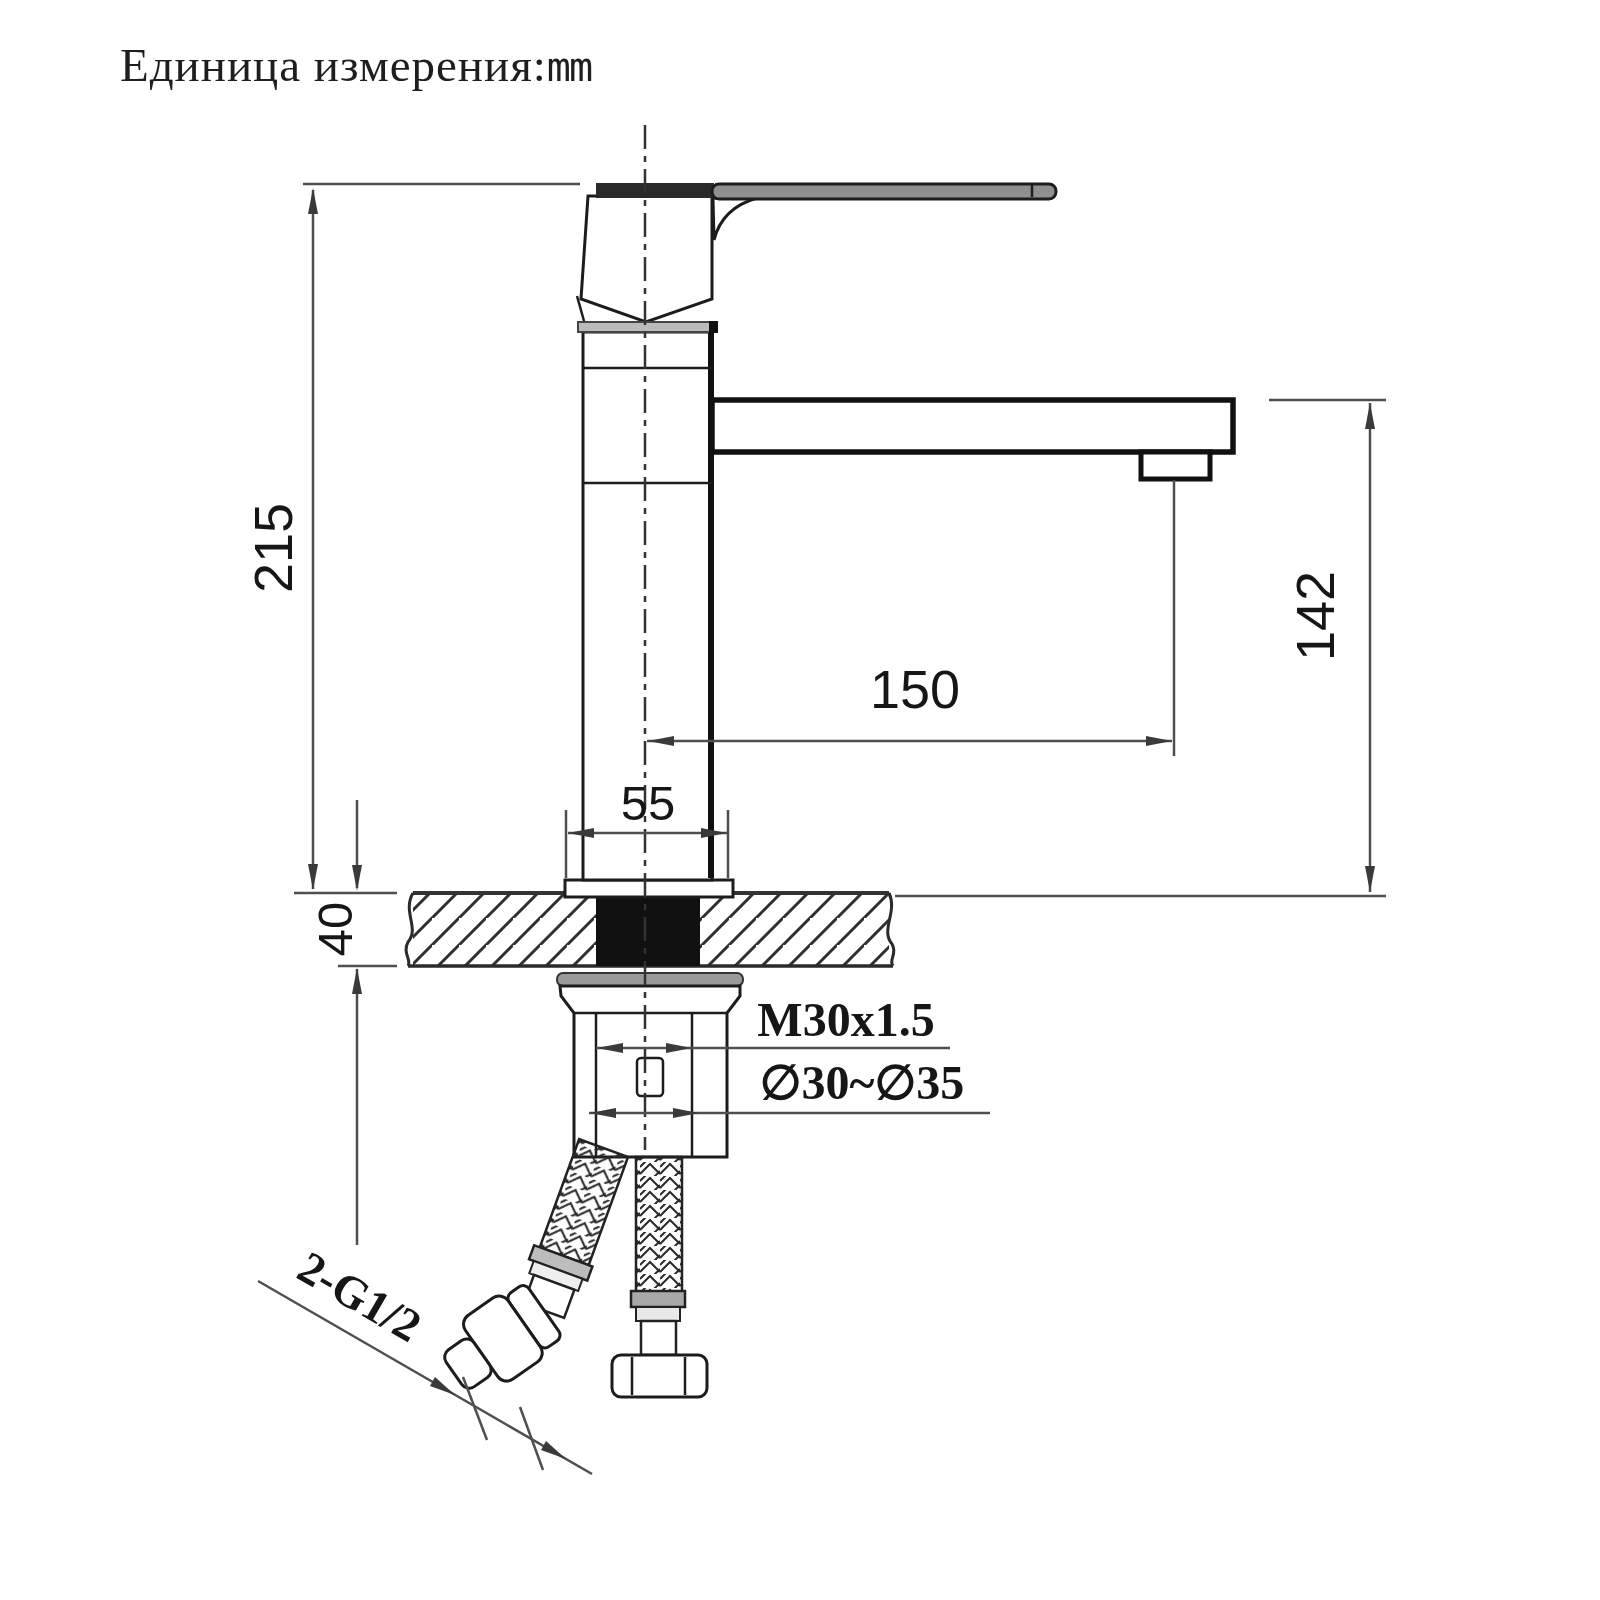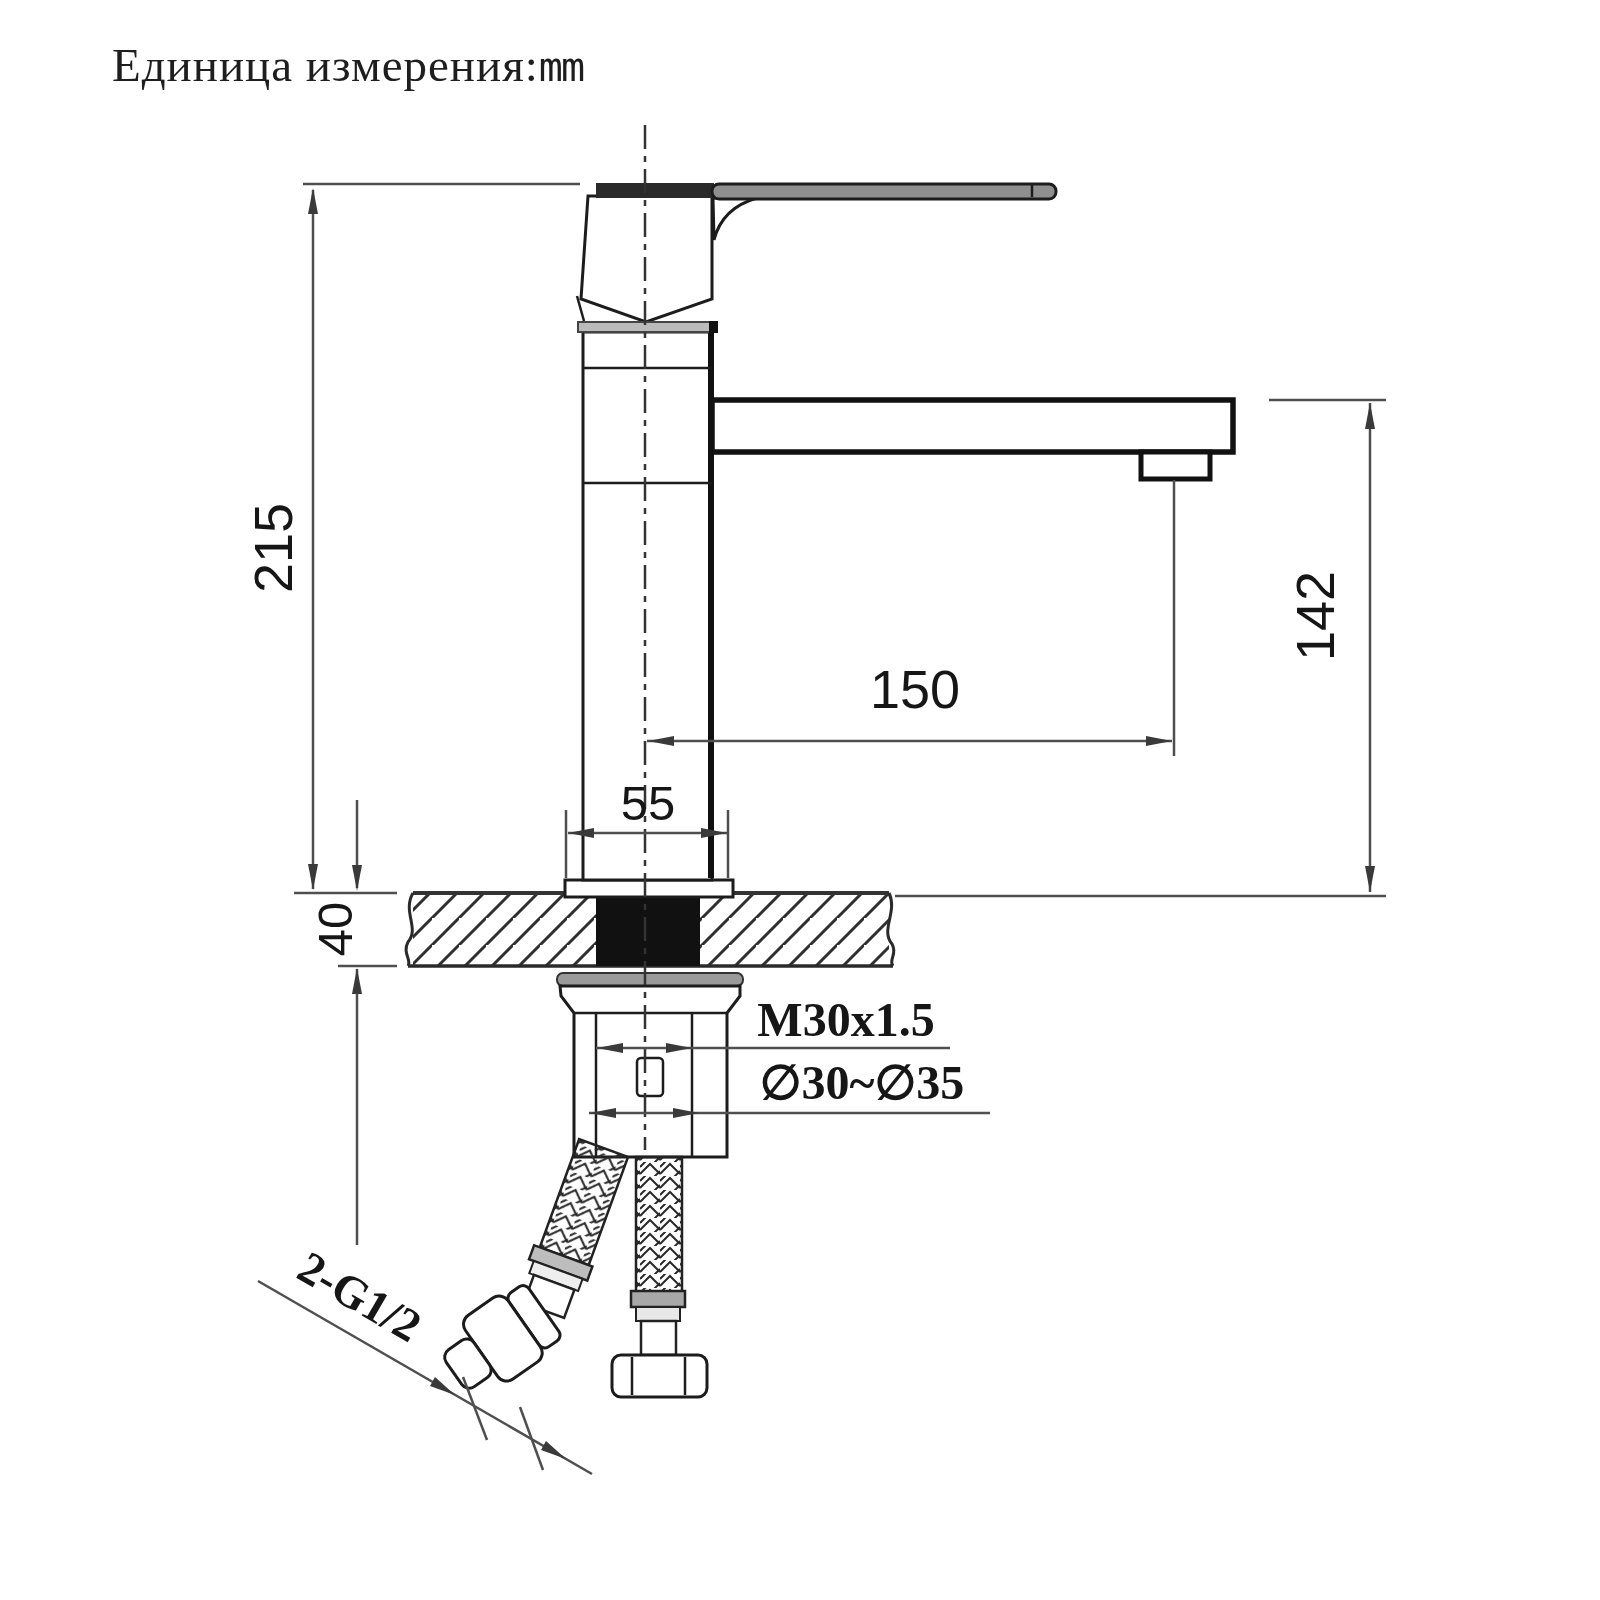--- a/index.html
+++ b/index.html
@@ -5,7 +5,7 @@
   html,body{margin:0;padding:0;background:#ffffff;}
   .stage{position:relative;width:1600px;height:1600px;background:#ffffff;overflow:hidden;
          font-family:"Liberation Sans",sans-serif;}
-  .title{position:absolute;left:112px;top:38px;color:#1e1e1e;
+  .title{position:absolute;left:120px;top:38px;color:#1e1e1e;
          font-family:"Liberation Serif",serif;font-size:47px;letter-spacing:1px;}
   .title .unit{font-family:"DejaVu Sans Mono",monospace;font-size:40px;letter-spacing:-2px;}
   svg{position:absolute;left:0;top:0;}

